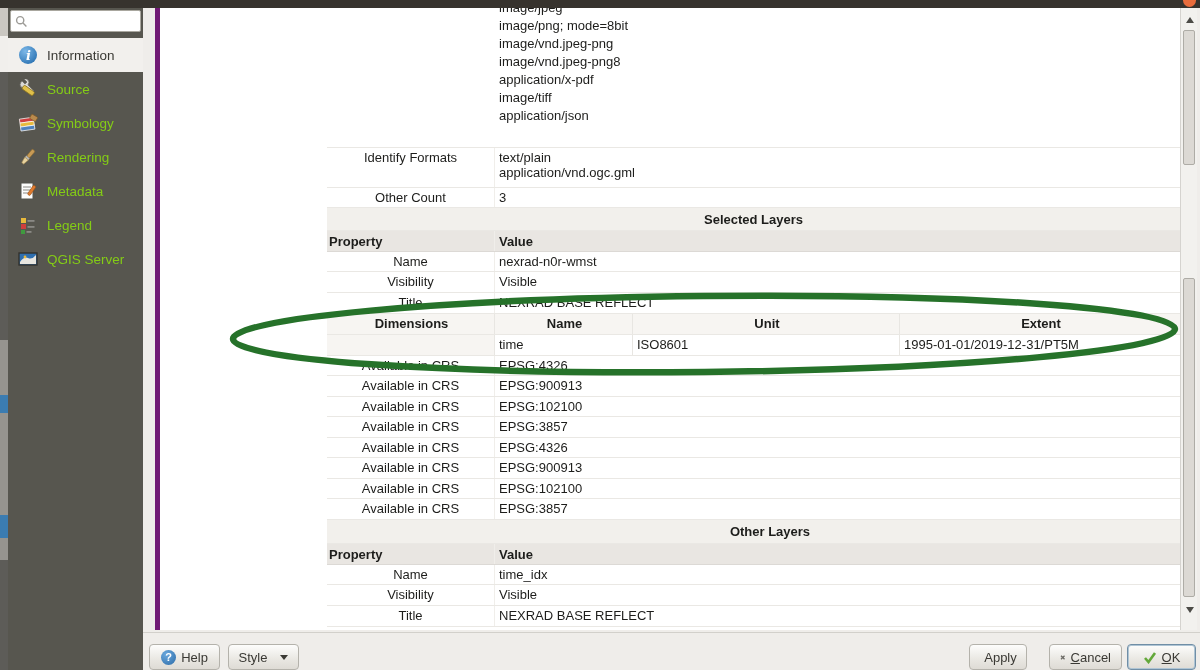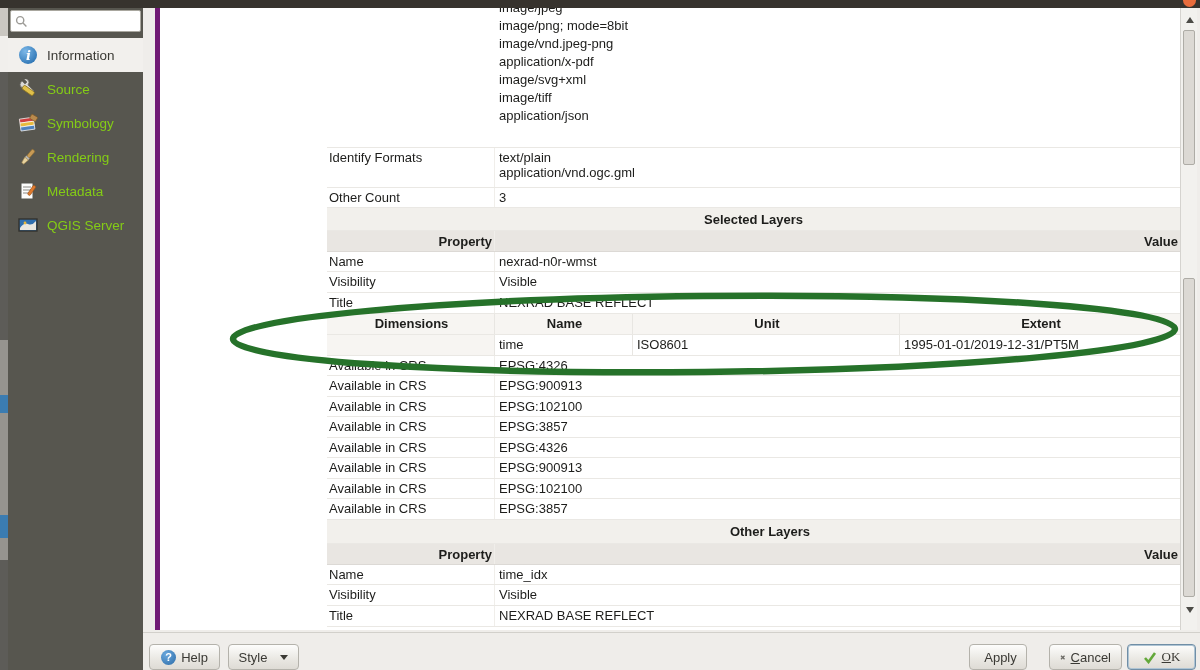--- a/index.html
+++ b/index.html
@@ -183,6 +183,7 @@
         <div class="fmt-line">image/jpeg</div>
         <div class="fmt-line">image/png; mode=8bit</div>
         <div class="fmt-line">image/vnd.jpeg-png</div>
+        <div class="fmt-line">image/vnd.jpeg-png8</div>
         <div class="fmt-line">application/x-pdf</div>
         <div class="fmt-line">image/svg+xml</div>
         <div class="fmt-line">image/tiff</div>

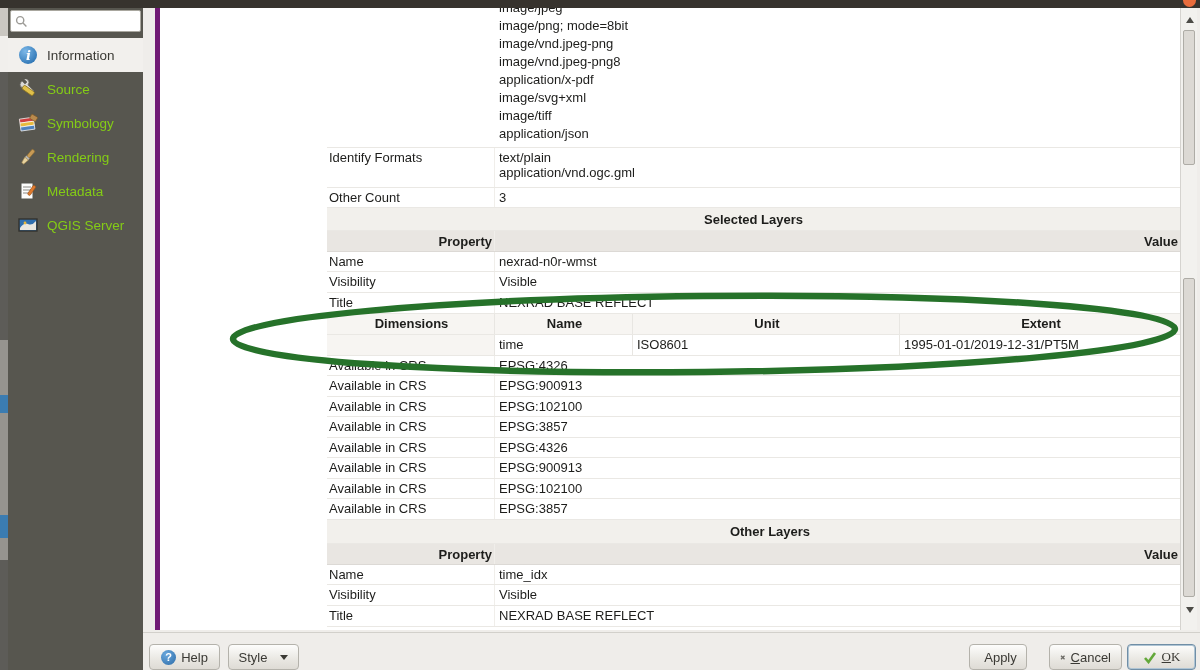--- a/index.html
+++ b/index.html
@@ -185,7 +185,6 @@
         <div class="fmt-line">image/vnd.jpeg-png</div>
         <div class="fmt-line">image/vnd.jpeg-png8</div>
         <div class="fmt-line">application/x-pdf</div>
-        <div class="fmt-line">image/svg+xml</div>
         <div class="fmt-line">image/tiff</div>
         <div class="fmt-line">application/json</div>
       </div>

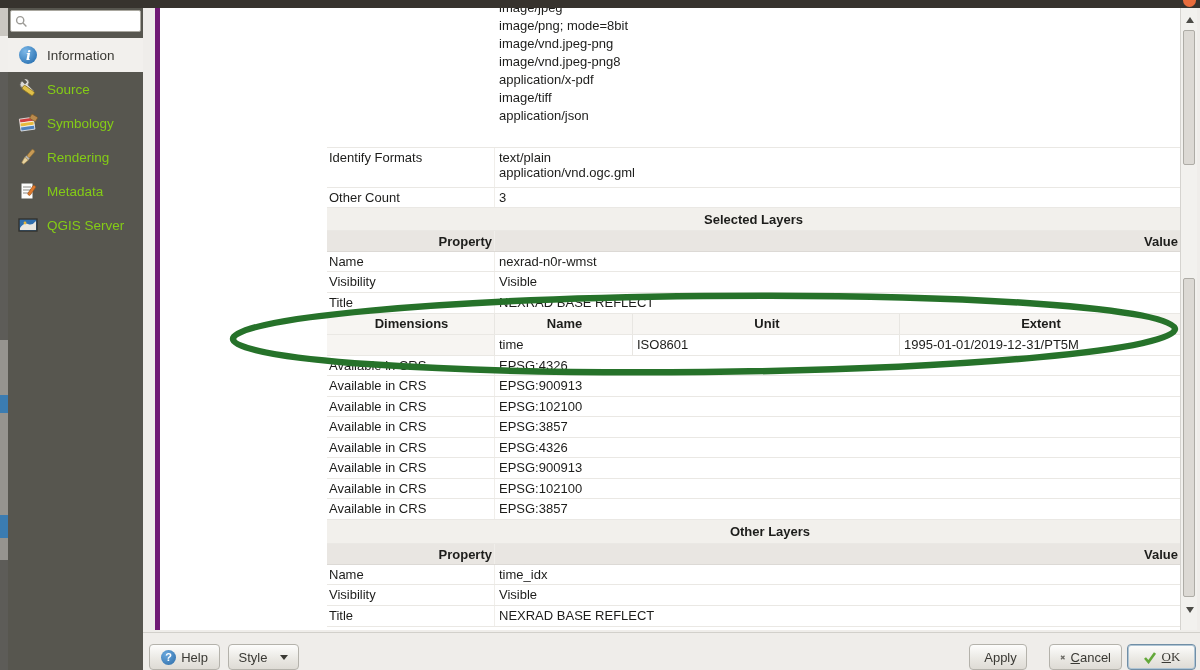--- a/index.html
+++ b/index.html
@@ -32,7 +32,7 @@
   .tbl { position:absolute; left:167px; top:0; width:853px; height:622px; }
   .row { position:absolute; left:0; width:853px; border-bottom:1px solid #eae8e4; }
   .grid2 { display:grid; grid-template-columns:168px 1fr; }
-  .grid2 > .pcell { padding:2px 2px 0 2px; border-right:1px solid #f0eeea; }
+  .grid2 > .pcell { padding:2px 2px 0 2px; border-right:1px solid #f0eeea;text-align:center; }
   .grid2 > .vcell { padding:2px 2px 0 4px; }
   .sect-title { background:#f2f0ec; font-weight:bold; text-align:center; padding-top:4px; }
   .hdr { background:#e9e6e2; font-weight:bold; }

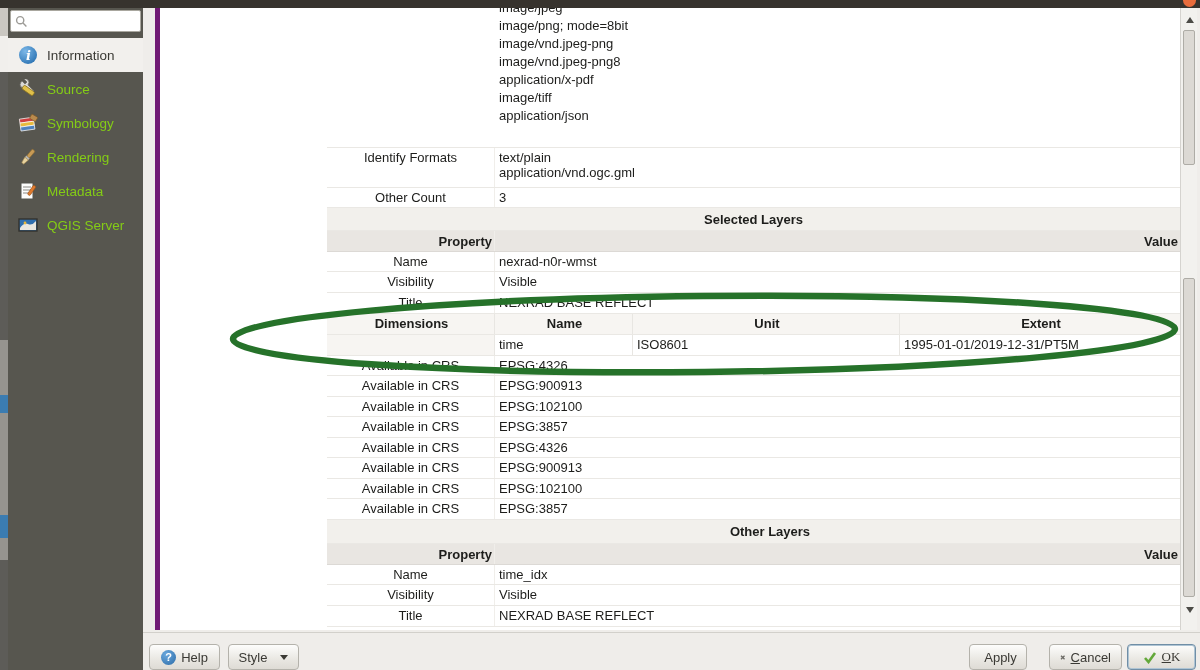--- a/index.html
+++ b/index.html
@@ -161,6 +161,19 @@
         <span class="lbl">Metadata</span>
       </div>
 
+      <div class="side-item">
+        <span class="sicon">
+          <svg width="20" height="20" viewBox="0 0 20 20">
+            <rect x="3" y="3" width="5" height="5" fill="#e8b93c"></rect>
+            <rect x="9.5" y="5" width="7" height="1.8" fill="#8a8985"></rect>
+            <rect x="3" y="9" width="5" height="5" fill="#cf3e3e"></rect>
+            <rect x="9.5" y="11" width="7" height="1.8" fill="#8a8985"></rect>
+            <rect x="3" y="15" width="4" height="4" fill="#3f9a3f"></rect>
+            <rect x="8.5" y="16" width="5" height="1.8" fill="#8a8985"></rect>
+          </svg>
+        </span>
+        <span class="lbl">Legend</span>
+      </div>
 
       <div class="side-item">
         <span class="sicon">

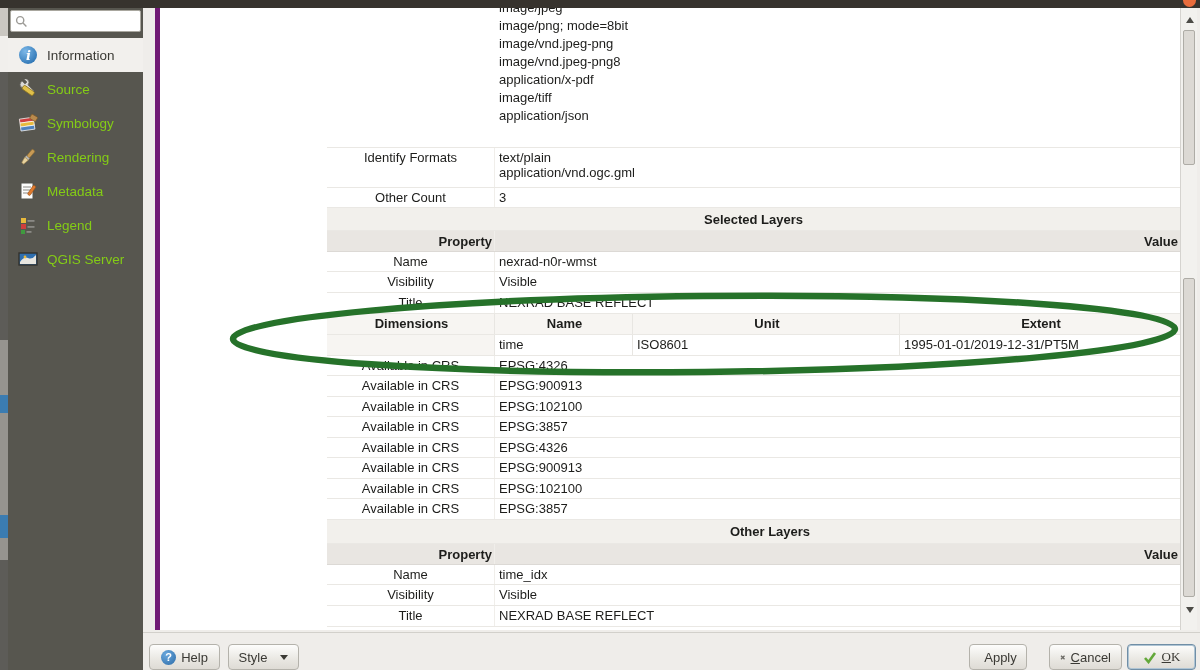--- a/index.html
+++ b/index.html
@@ -36,7 +36,7 @@
   .grid2 > .vcell { padding:2px 2px 0 4px; }
   .sect-title { background:#f2f0ec; font-weight:bold; text-align:center; padding-top:4px; }
   .hdr { background:#e9e6e2; font-weight:bold; }
-  .hdr .pcell, .hdr .vcell { text-align:right; padding-top:3px; }
+  .hdr .pcell, .hdr .vcell { text-align:left; padding-top:3px; }
   .fmt-line { height:18px; line-height:18px; padding-left:172px; }
   .dimgrid { display:grid; grid-template-columns:168px 138px 267px 280px; }
   .dimgrid > div { padding:2px 2px 0 4px; border-right:1px solid #e8e6e2; }

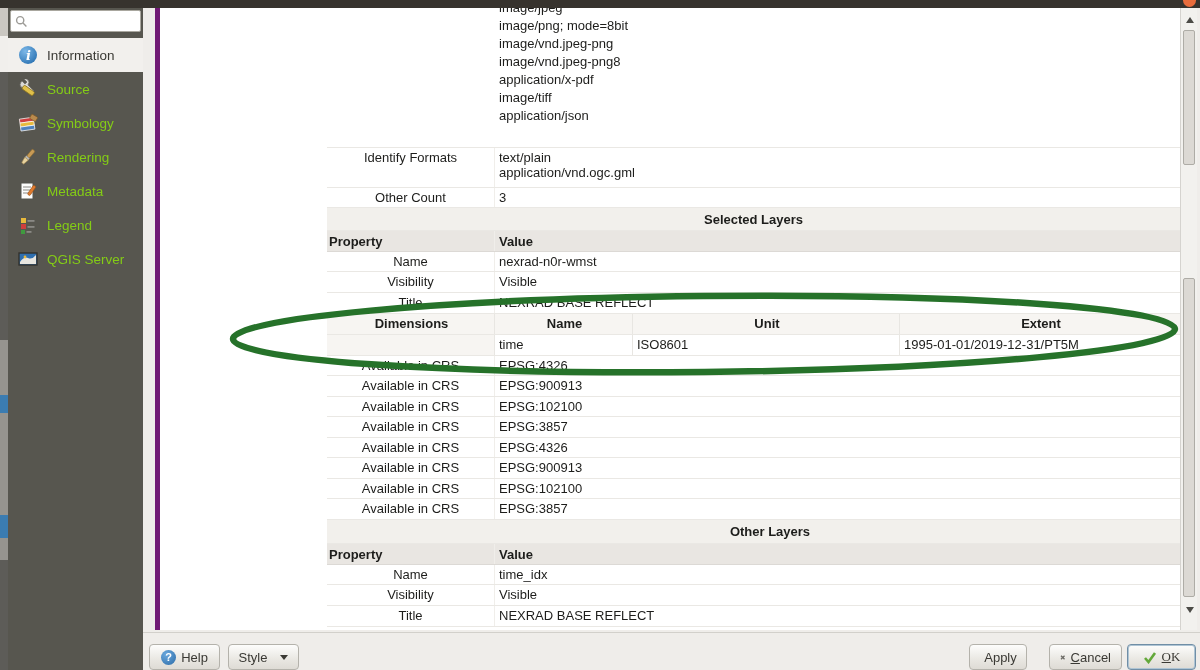--- a/index.html
+++ b/index.html
@@ -336,7 +336,7 @@
         </svg>
       <span class="blabel u-first">Cancel</span>
     </div>
-    <div class="btn btn-ok" style="left:984px;width:69px;font-family:Liberation Serif, serif;">
+    <div class="btn btn-ok" style="left:984px;width:69px;">
       <svg width="14" height="13" viewBox="0 0 14 13">
           <polyline points="2,7 5.5,11 12,2" fill="none" stroke="#63a83a" stroke-width="2.6"></polyline>
         </svg>

